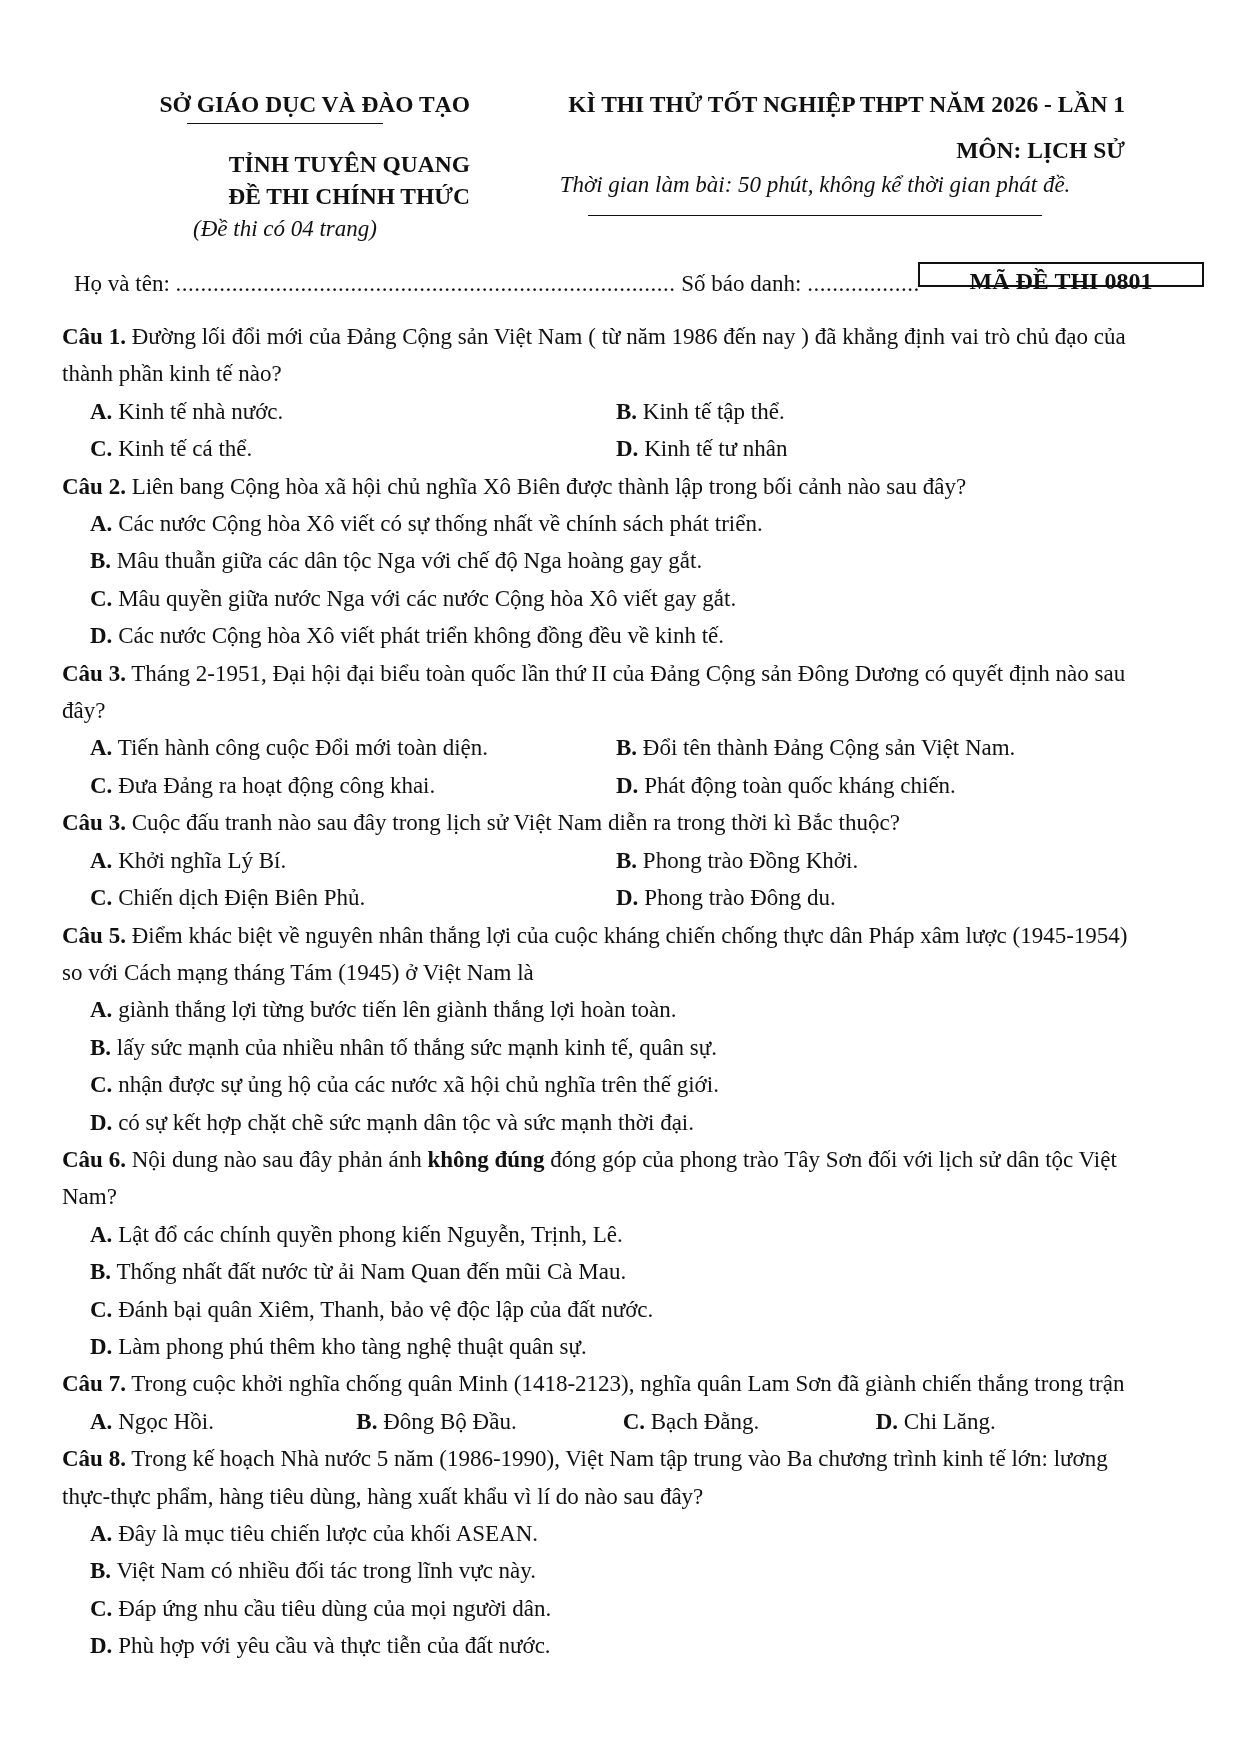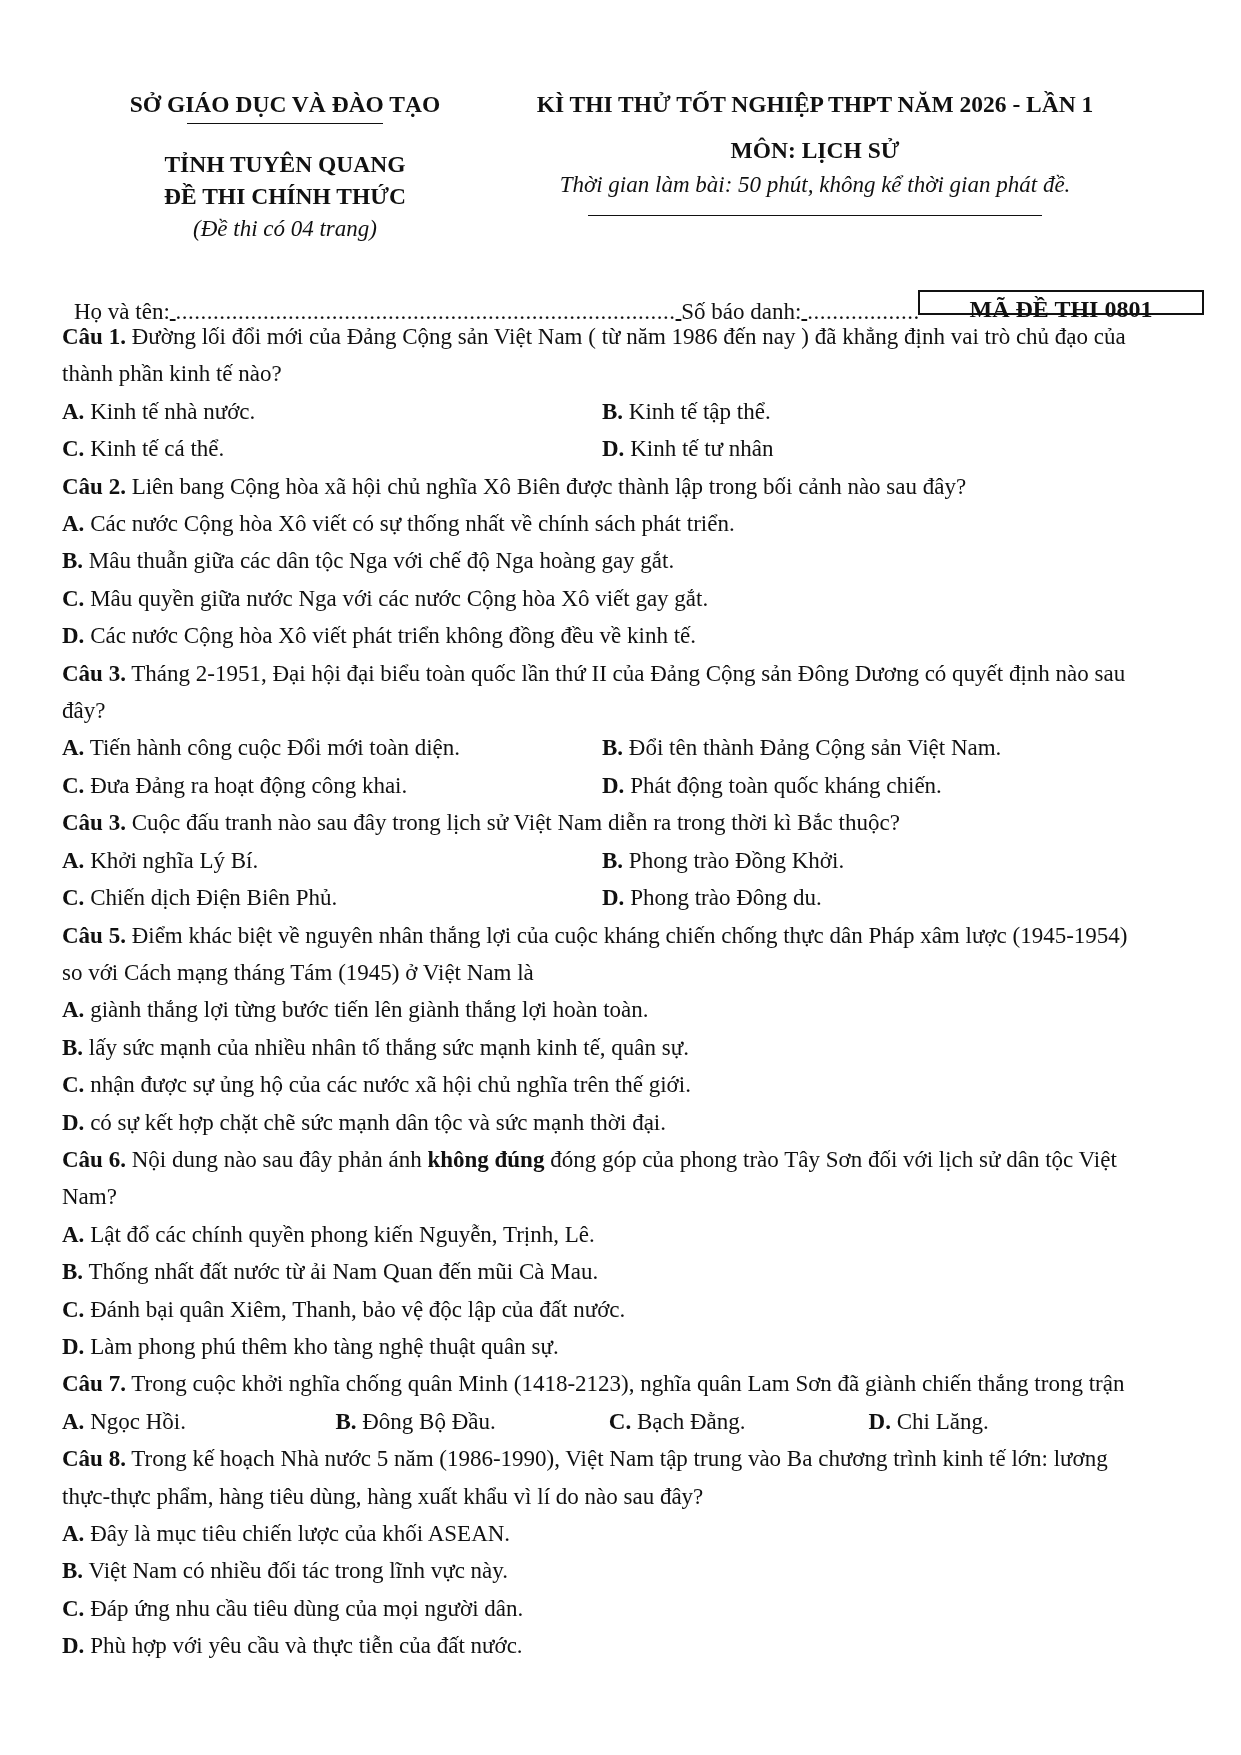--- a/index.html
+++ b/index.html
@@ -41,6 +41,7 @@
       font-size: 23.5px;
       line-height: 32px;
       white-space: nowrap;
+      text-align: right;
     }
     .hdr-italic {
       font-style: italic;

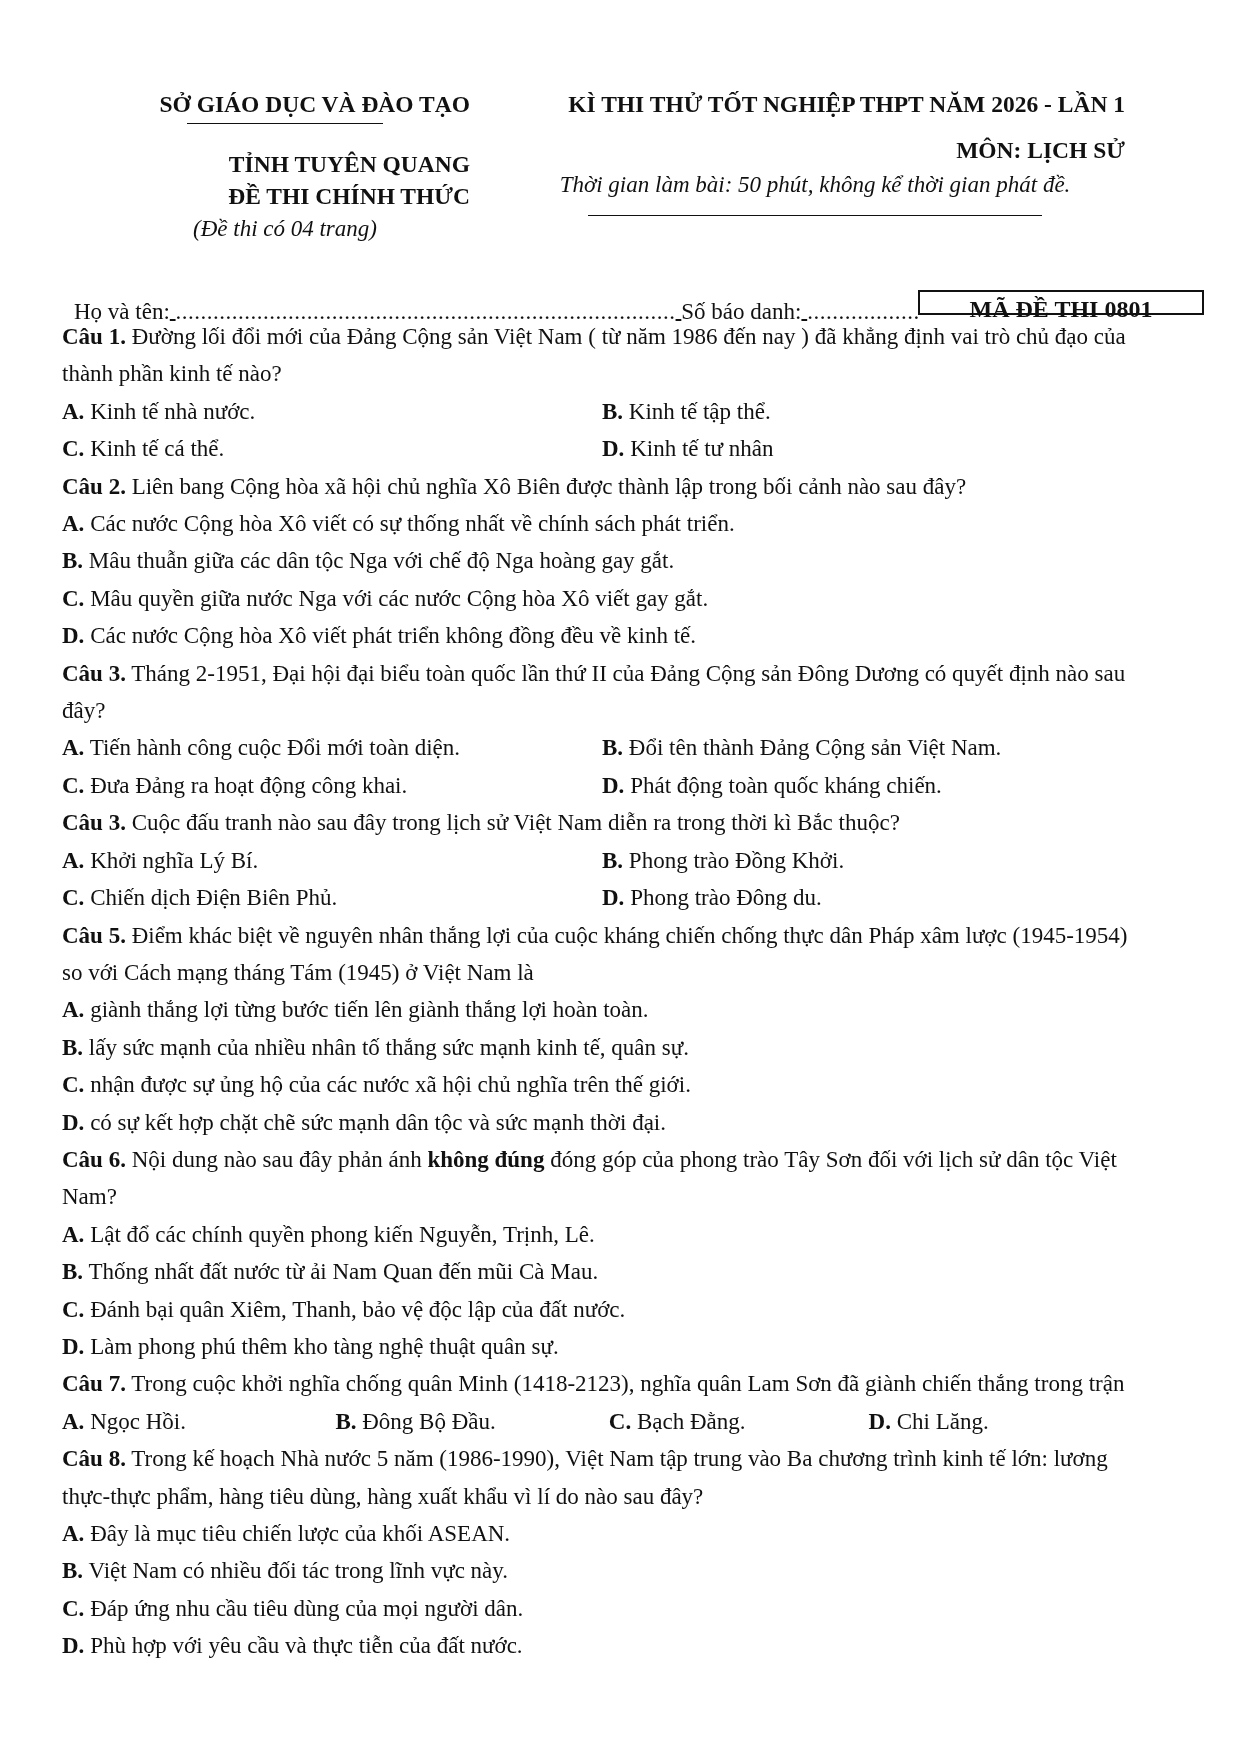--- a/index.html
+++ b/index.html
@@ -68,13 +68,12 @@
     .name-line {
       position: absolute;
       left: 74px;
-      top: 292px;
+      top: 264px;
       width: 1070px;
       height: 46px;
       font-size: 23px;
       line-height: 36px;
       white-space: nowrap;
-      text-decoration: underline;
     }
     .name-line .lbl { display: inline-block; vertical-align: middle; }
     .name-line .dots { display: inline-block; vertical-align: middle; letter-spacing: 0.5px; }

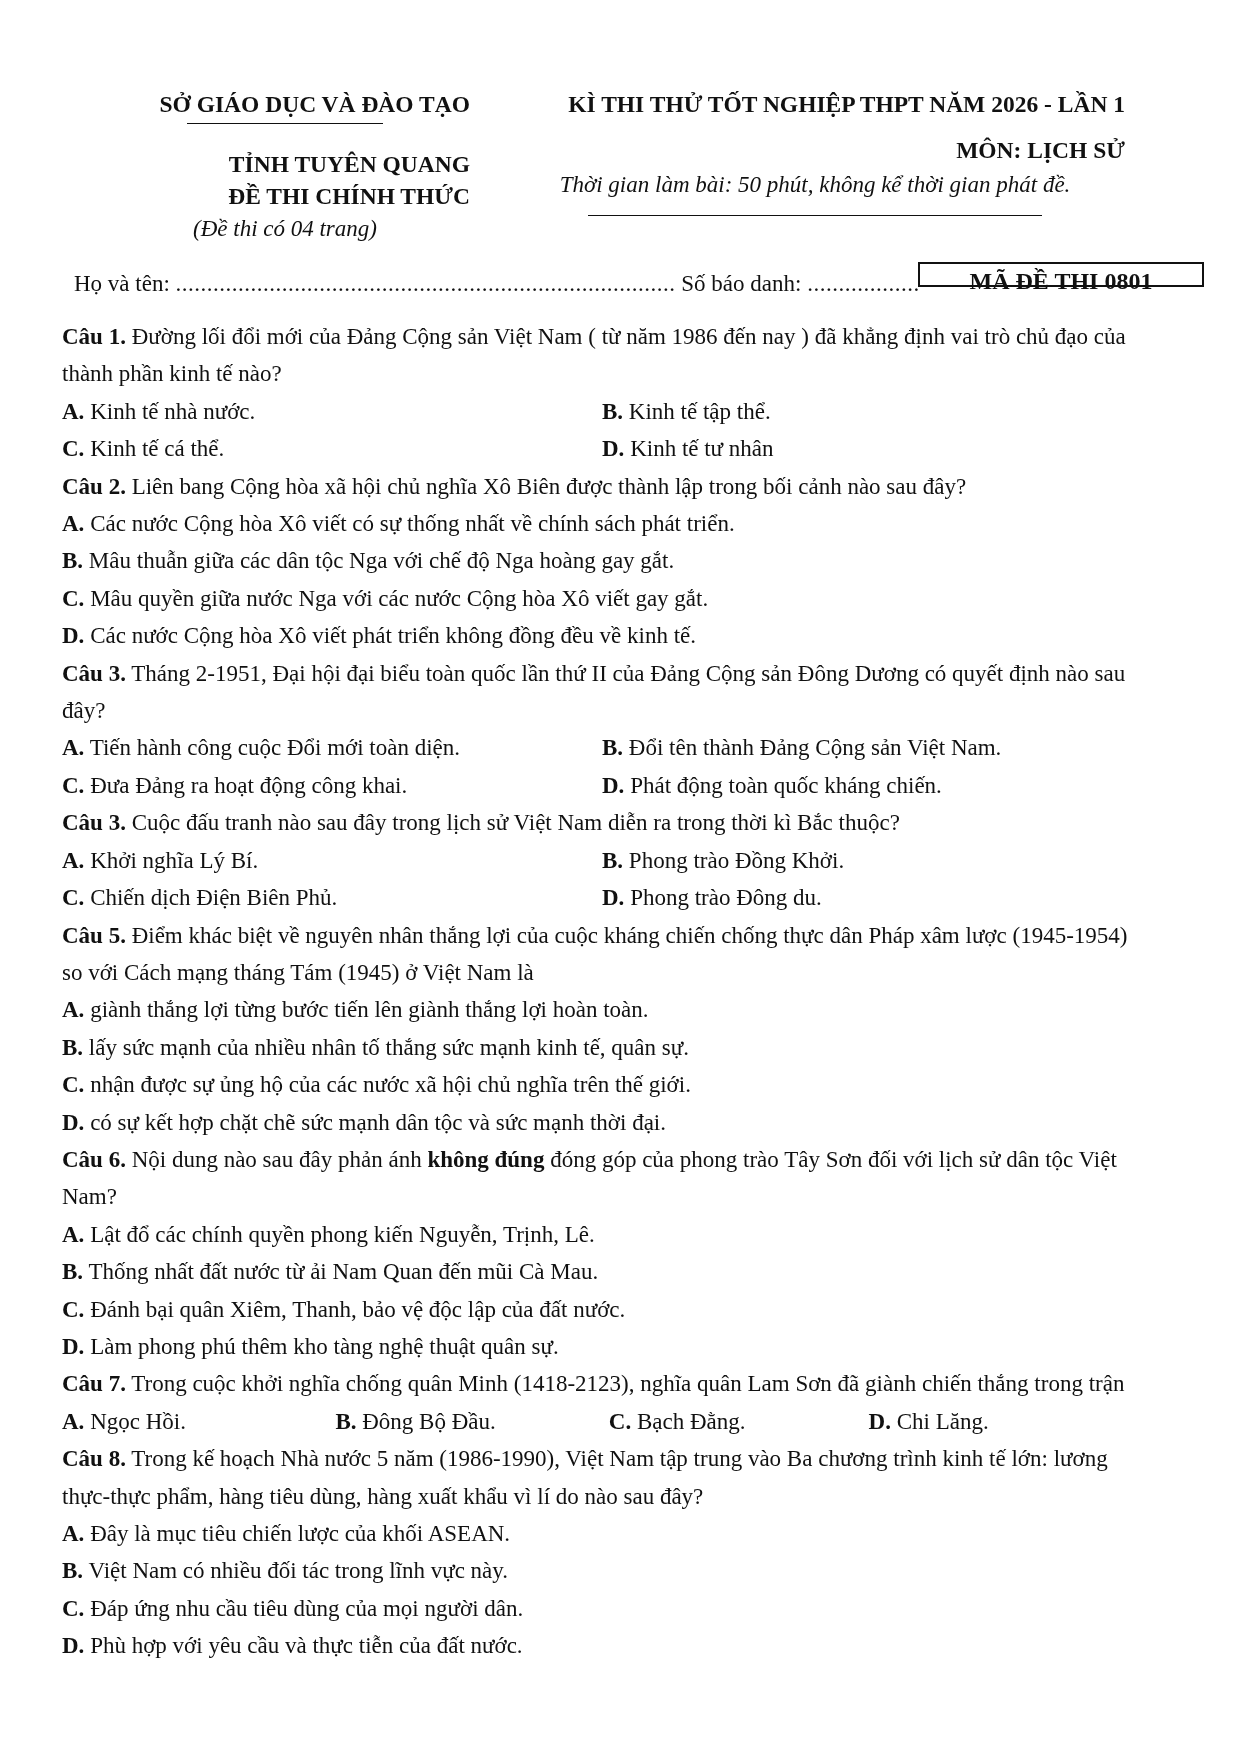--- a/index.html
+++ b/index.html
@@ -102,7 +102,7 @@
     }
     .q-stem { margin: 0; }
     .q-num { font-weight: bold; }
-    .opt-row { display: flex; white-space: nowrap; }
+    .opt-row { display: flex; white-space: nowrap; margin-left: 28px; }
     .opt-half { width: 576px; }
     .opt-quarter { width: 282px; }
     .opt-full { width: 100%; }

